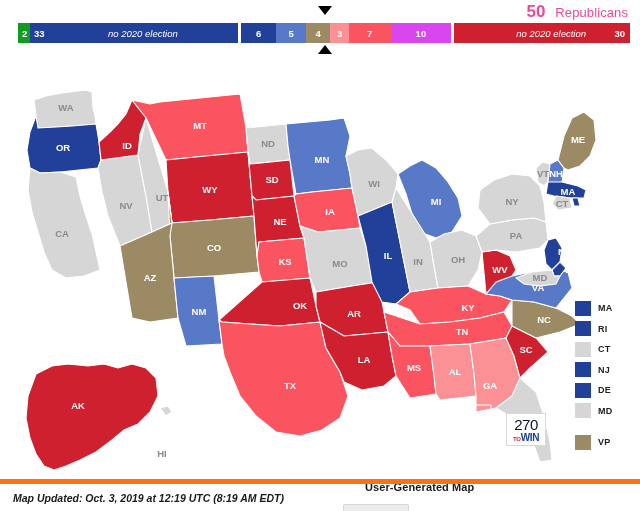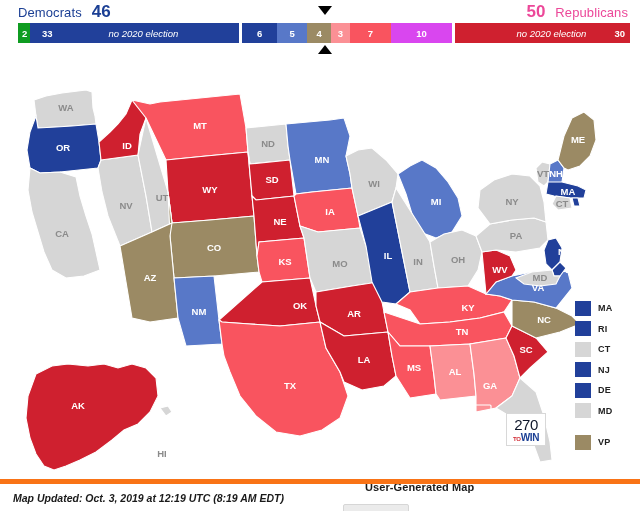--- a/index.html
+++ b/index.html
@@ -219,10 +219,6 @@
 <div id="header">
 
   <div class="hdr-row">
-    <div class="hdr-left">
-      <span class="party-name dem">Democrats</span>
-      <span class="party-count dem">46</span>
-    </div>
     <div class="hdr-right">
       <span class="party-count rep">50</span>
       <span class="party-name rep">Republicans</span>

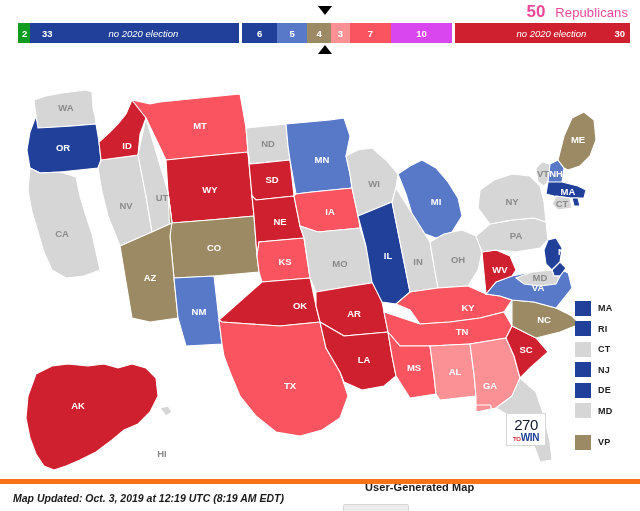--- a/index.html
+++ b/index.html
@@ -66,7 +66,7 @@
   .seg-wide {
     position: relative;
     justify-content: flex-start;
-    padding-left: 12px;
+    padding-left: 4px;
   }
   .seg-wide .noelec {
     position: absolute;

